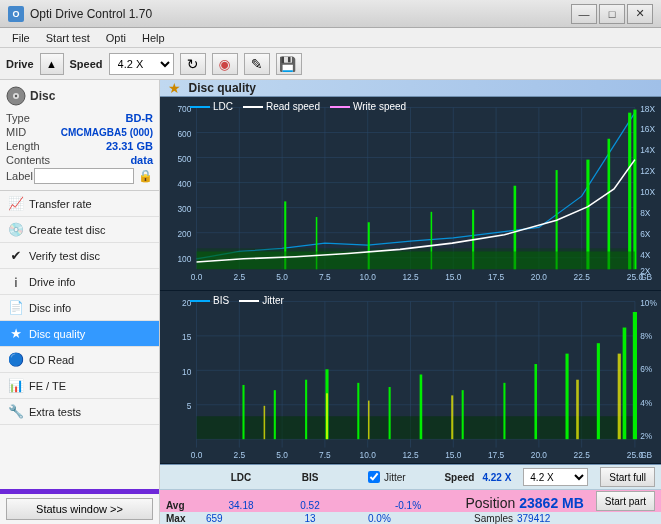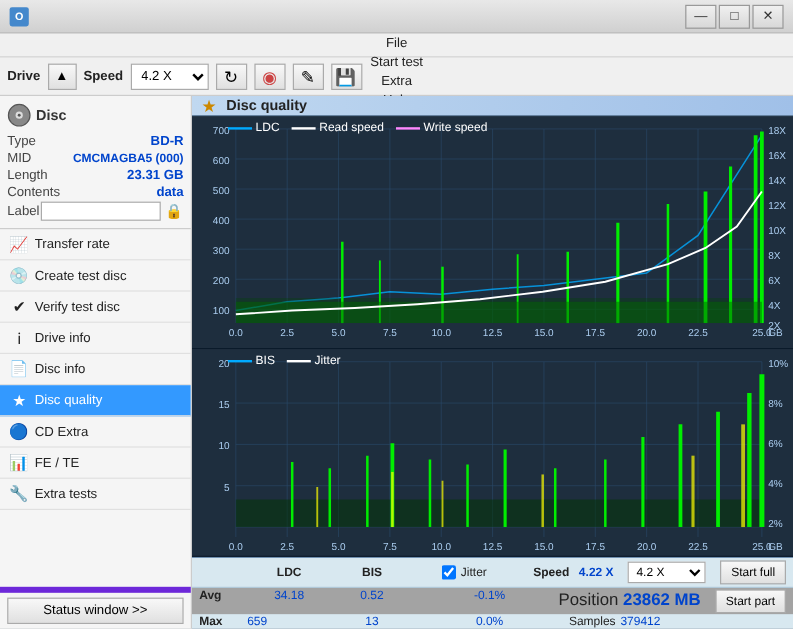--- a/index.html
+++ b/index.html
@@ -82,6 +82,7 @@
 <div class="titlebar">
   <div class="titlebar-left">
     <div class="titlebar-icon">O</div>
+    <span class="titlebar-title">Opti Drive Control 1.70</span>
   </div>
   <div class="titlebar-controls">
     <div class="titlebar-btn">—</div>

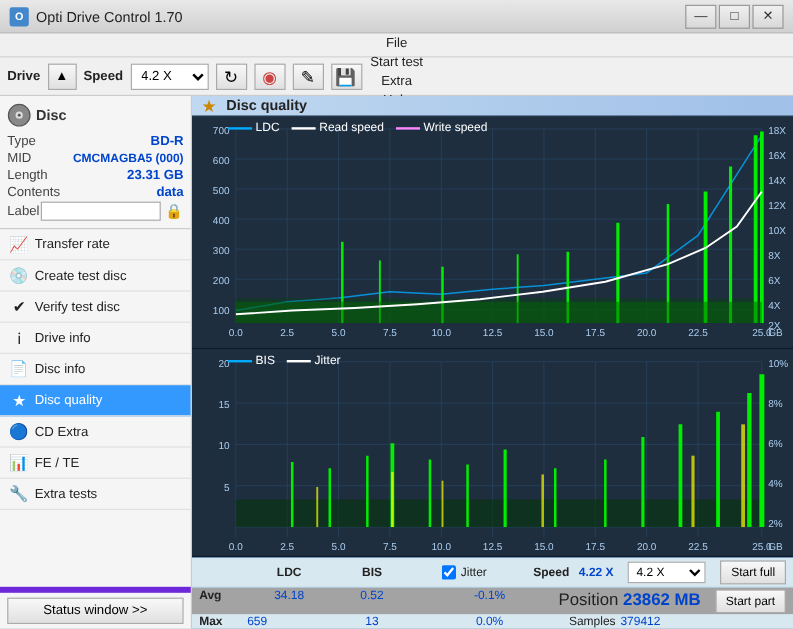--- a/index.html
+++ b/index.html
@@ -14,7 +14,7 @@
     .titlebar-btn { width: 26px; height: 20px; border: 1px solid #999; background: linear-gradient(to bottom, #f0f0f0, #d8d8d8); display: flex; align-items: center; justify-content: center; cursor: pointer; font-size: 11px; color: #333; }
 
     
-    .menubar { background: #f0f0f0; height: 20px; display: flex; align-items: center; padding: 0 4px; border-bottom: 1px solid #ccc; flex-direction: column; }
+    .menubar { background: #f0f0f0; height: 20px; display: flex; align-items: center; padding: 0 4px; border-bottom: 1px solid #ccc; }
     .menu-item { padding: 2px 8px; cursor: pointer; font-size: 11px; color: #222; }
 
     

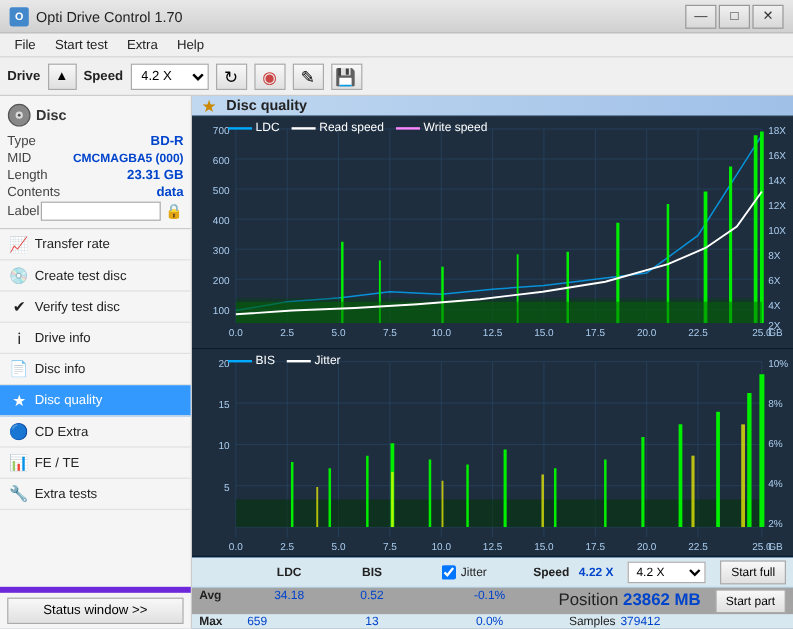--- a/index.html
+++ b/index.html
@@ -94,7 +94,7 @@
 <div class="menubar">
   <span class="menu-item">File</span>
   <span class="menu-item">Start test</span>
-  <span class="menu-item">Extra</span>
+  <span class="menu-item">Opti</span>
   <span class="menu-item">Help</span>
 </div>
 

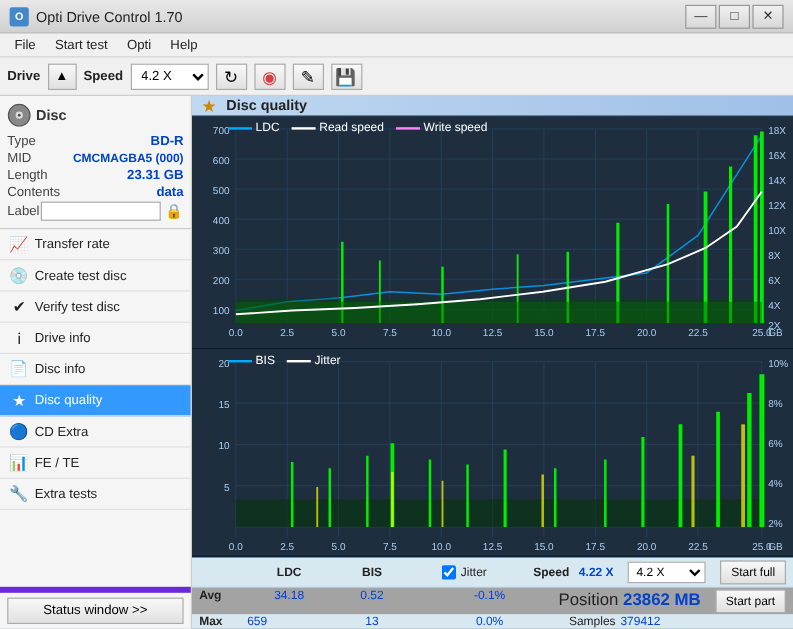--- a/index.html
+++ b/index.html
@@ -174,7 +174,7 @@
       </div>
       <div class="nav-item">
         <span class="nav-icon">🔵</span>
-        <span>CD Extra</span>
+        <span>CD Read</span>
       </div>
       <div class="nav-item">
         <span class="nav-icon">📊</span>

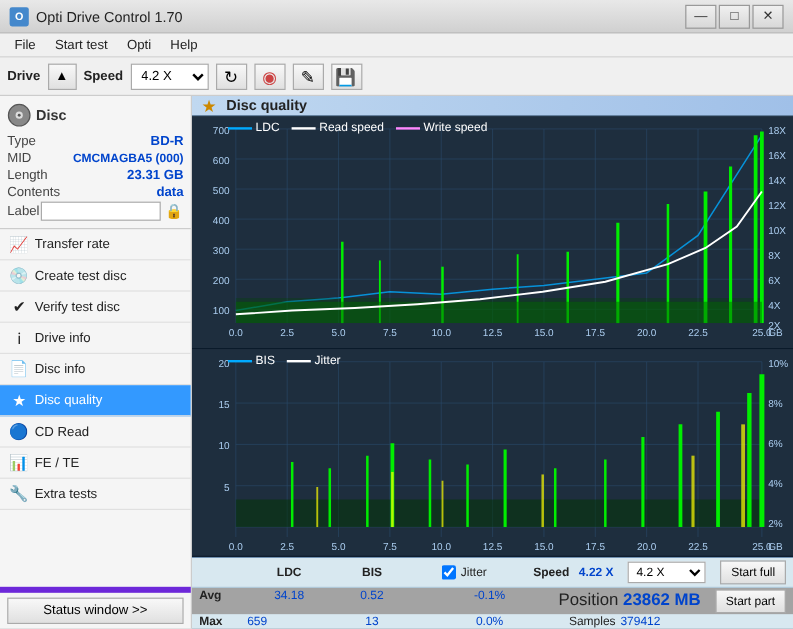--- a/index.html
+++ b/index.html
@@ -396,7 +396,7 @@
         <button class="start-btn">Start full</button>
       </div>
 
-      <div style="display:flex; align-items:flex-start; padding:1px 6px; background:#a3a3a3; gap:4px;">
+      <div style="display:flex; align-items:flex-end; padding:1px 6px; background:#f9a8d4; gap:4px;">
         <div style="width:36px; font-size:10px; font-weight:bold; color:#222;">Avg</div>
         <div style="width:70px; text-align:center; font-size:10px; color:#0044cc;">34.18</div>
         <div style="width:60px; text-align:center; font-size:10px; color:#0044cc;">0.52</div>

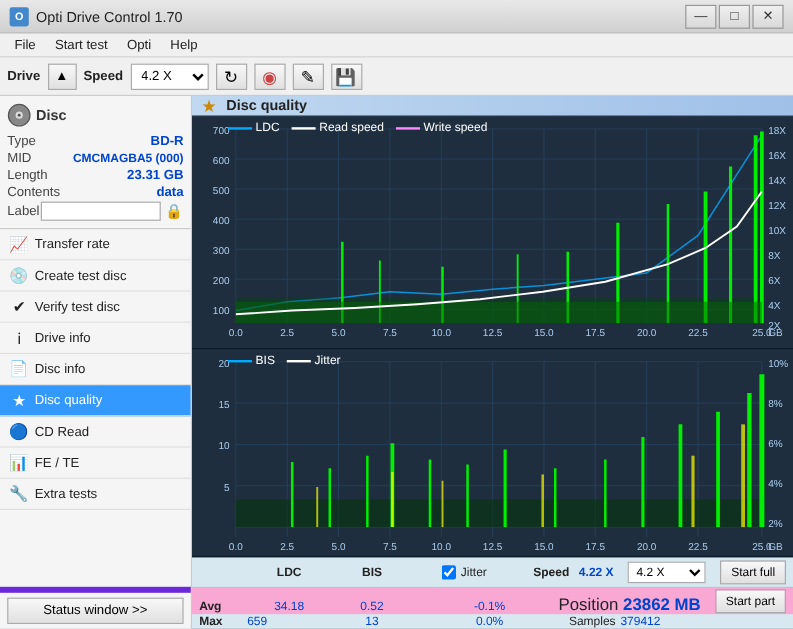--- a/index.html
+++ b/index.html
@@ -413,7 +413,7 @@
         <div style="width:70px; font-size:10px; color:#0044cc;">659</div>
         <div style="width:60px; text-align:center; font-size:10px; color:#0044cc;">13</div>
         <div style="width:20px;"></div>
-        <div style="width:80px; text-align:center; font-size:10px; color:#0044cc;">0.0%</div>
+        <div style="width:80px; text-align:left; font-size:10px; color:#0044cc;">0.0%</div>
         <div style="flex:1;"></div>
         <span style="font-size:10px; color:#222;">Samples</span>
         <span style="font-size:10px; color:#0044cc; font-weight:normal; margin-right:8px; min-width:60px;">379412</span>

